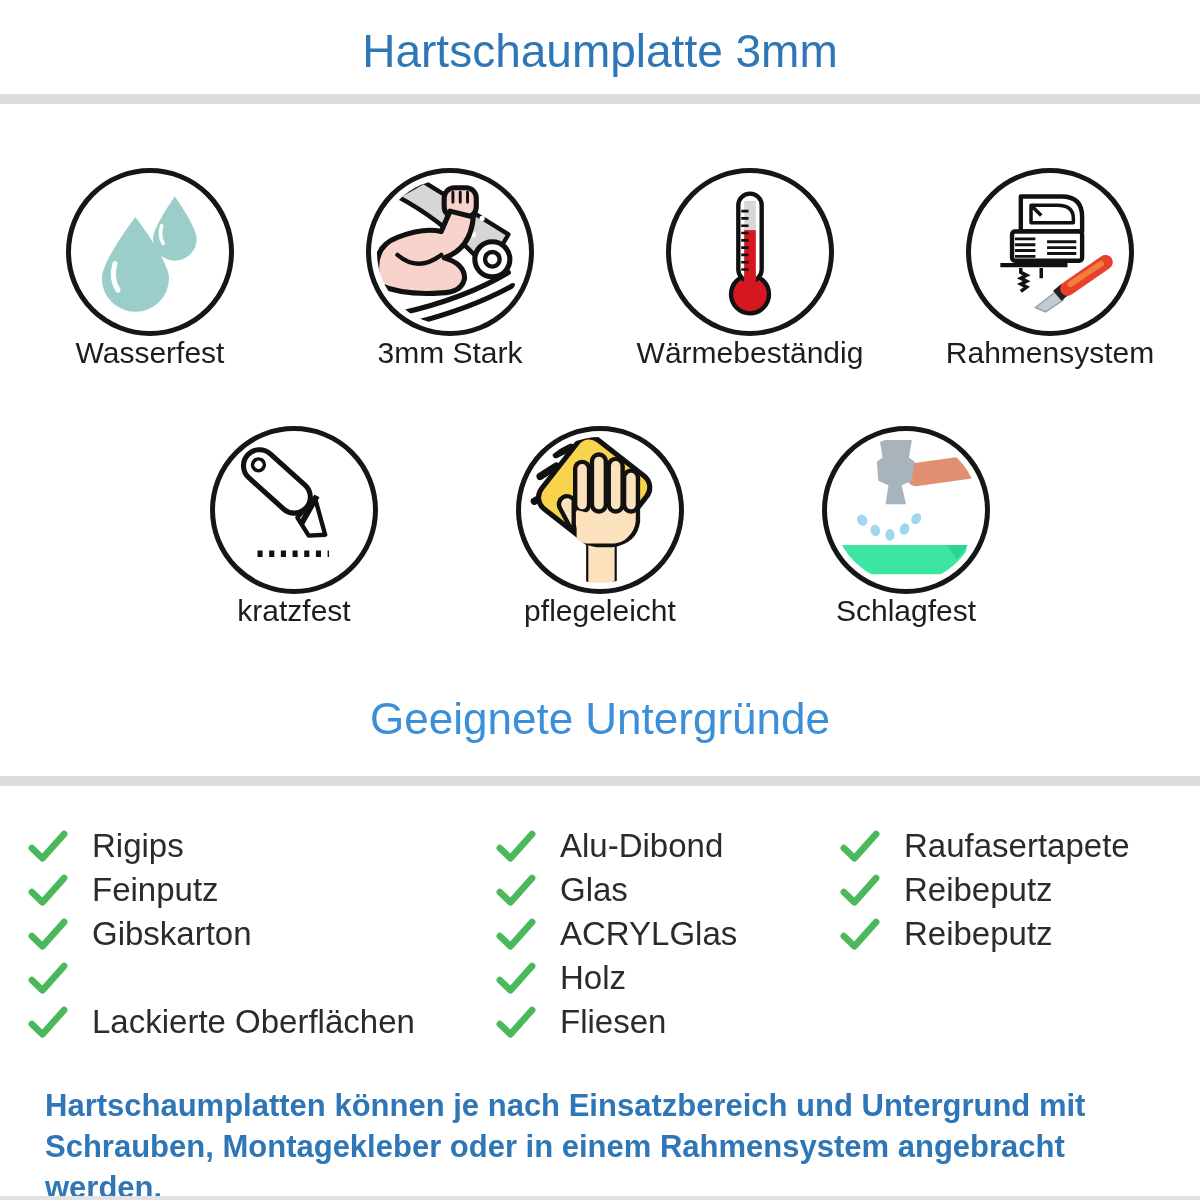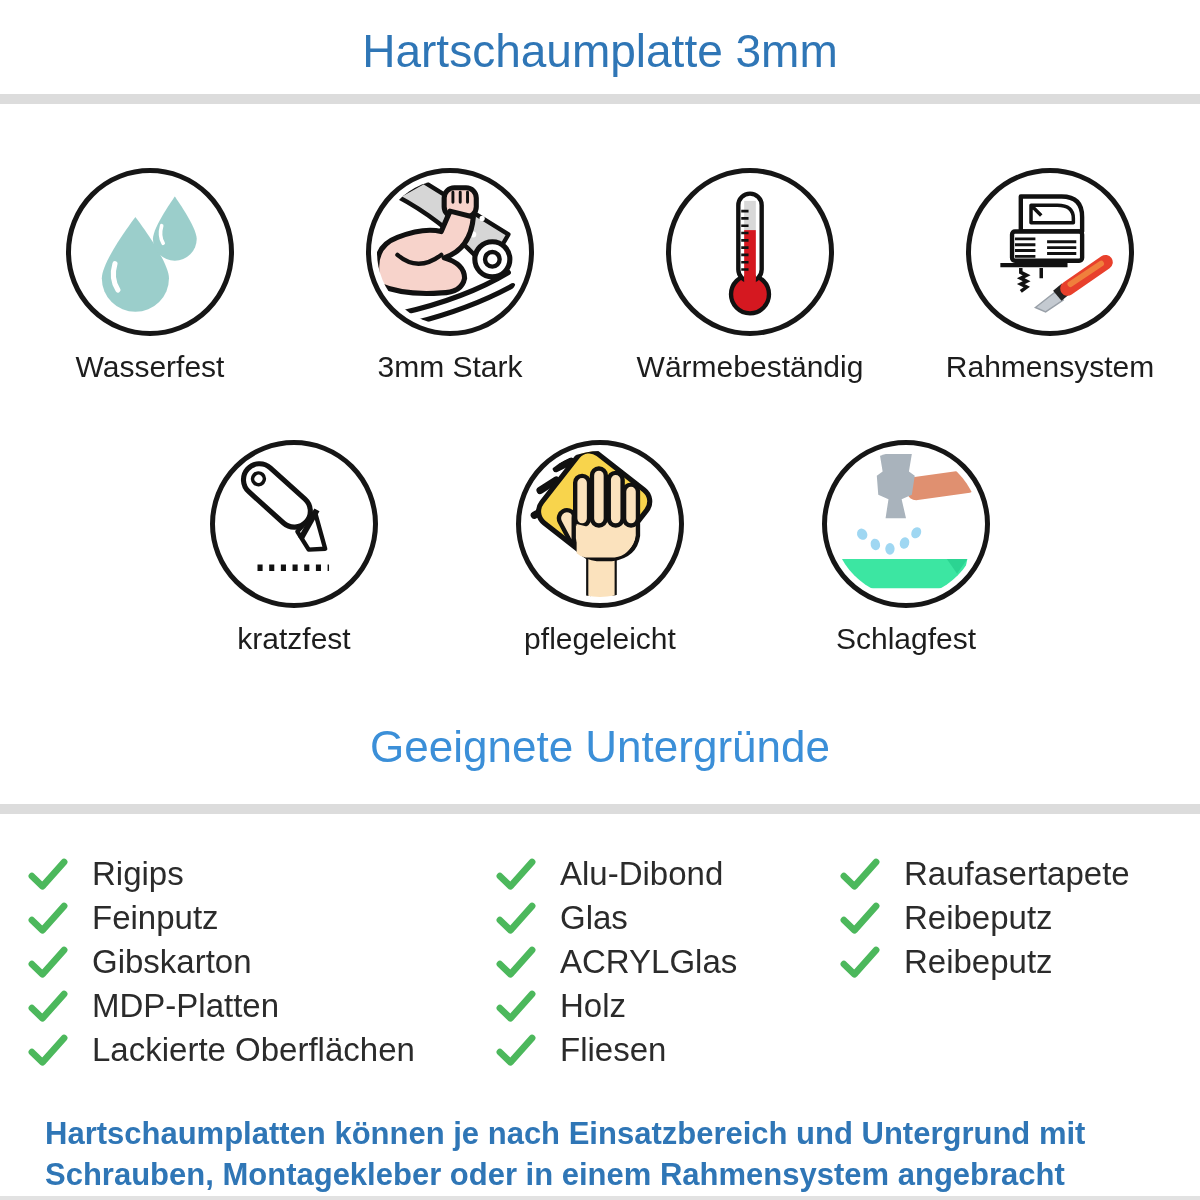--- a/index.html
+++ b/index.html
@@ -30,7 +30,7 @@
   }
   .circle svg{width:146px;height:146px;display:block;}
   .feature-label{
-    margin-top:14px;font-size:30px;color:#1d1d1d;text-align:center;
+    font-size:30px;color:#1d1d1d;text-align:center;
   }
   .section-title{
     margin:66px 0 0;padding-bottom:32px;

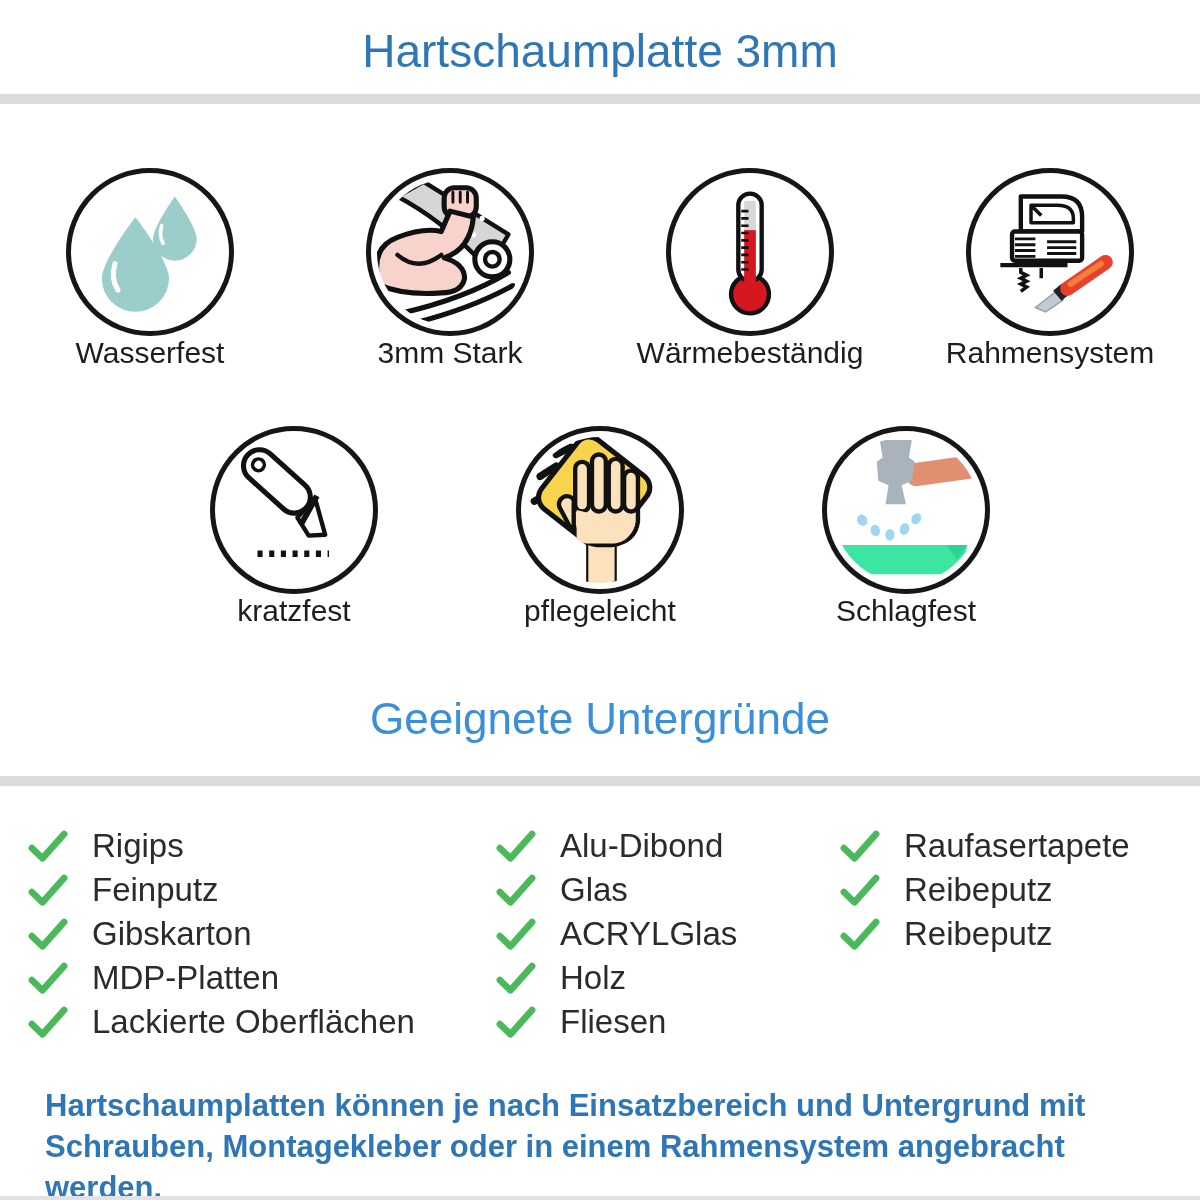--- a/index.html
+++ b/index.html
@@ -256,7 +256,6 @@
       <svg class="check" viewBox="0 0 100 84">
           <path d="M9,46 L36,72 L91,10" fill="none" stroke="#4cb85c" stroke-width="17" stroke-linecap="round" stroke-linejoin="round"></path>
         </svg>
-      <span>MDP-Platten</span>
     </div>
     <div class="sub-item">
       <svg class="check" viewBox="0 0 100 84">

